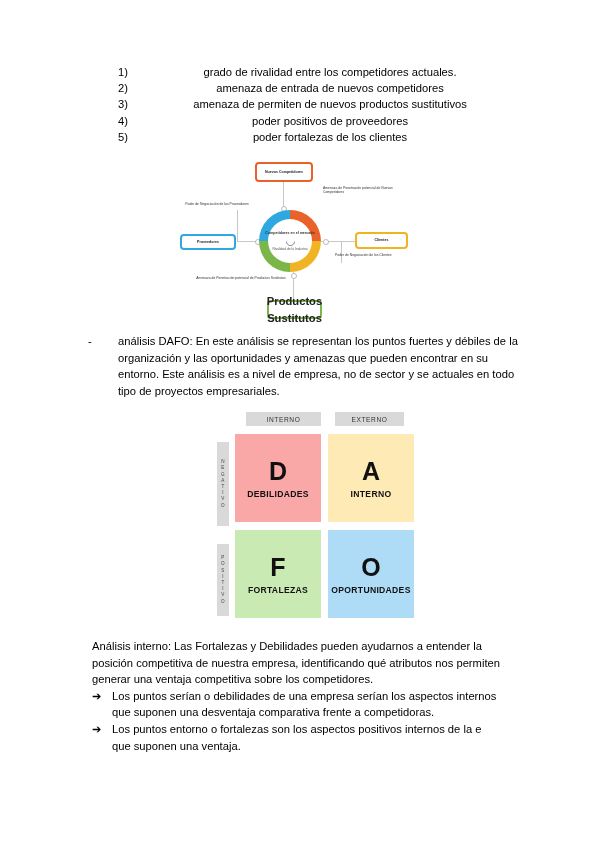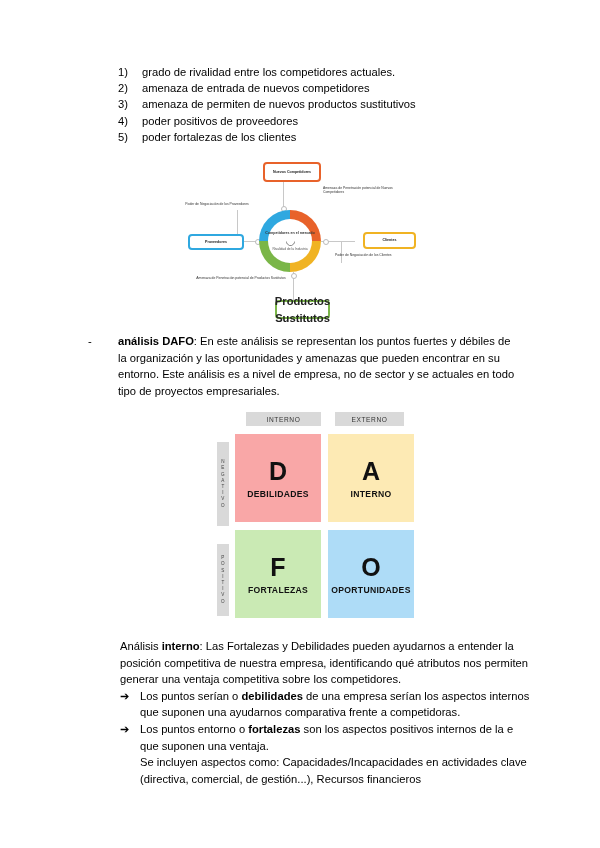--- a/index.html
+++ b/index.html
@@ -17,7 +17,7 @@
   .num-list{position:absolute;left:118px;top:64px;width:400px;}
   .num-row{display:flex;font-size:11.2px;line-height:16.2px;}
   .num-row .idx{width:24px;flex:0 0 24px;}
-  .num-row .txt{flex:1;}
+  .num-row .txt{flex:1;text-align:center;}
 
   
   .porter{position:absolute;left:175px;top:160px;width:255px;height:165px;}

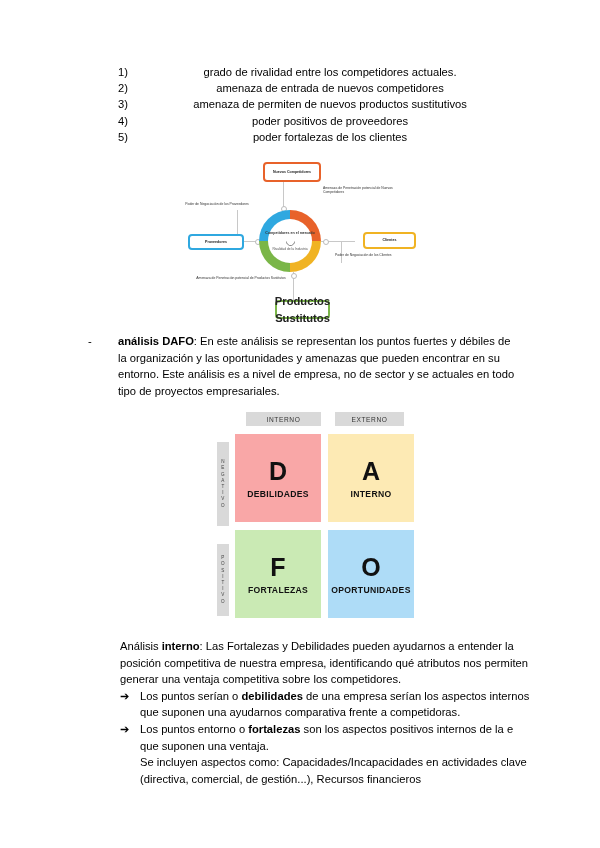--- a/index.html
+++ b/index.html
@@ -26,7 +26,7 @@
     border:2px solid #22c55e;border-radius:4px;
     display:flex;align-items:center;justify-content:center;
     text-align:center;font-size:3.6px;font-weight:bold;line-height:4.6px;
-    color:#222;padding:1px 2px;box-sizing:border-box;margin-left:8px;
+    color:#222;padding:1px 2px;box-sizing:border-box;
   }
   .pbox.top{left:80px;top:2px;width:58px;height:20px;border-color:#e8622a;}
   .pbox.left{left:5px;top:74px;width:56px;height:16px;border-color:#2fa8e0;}

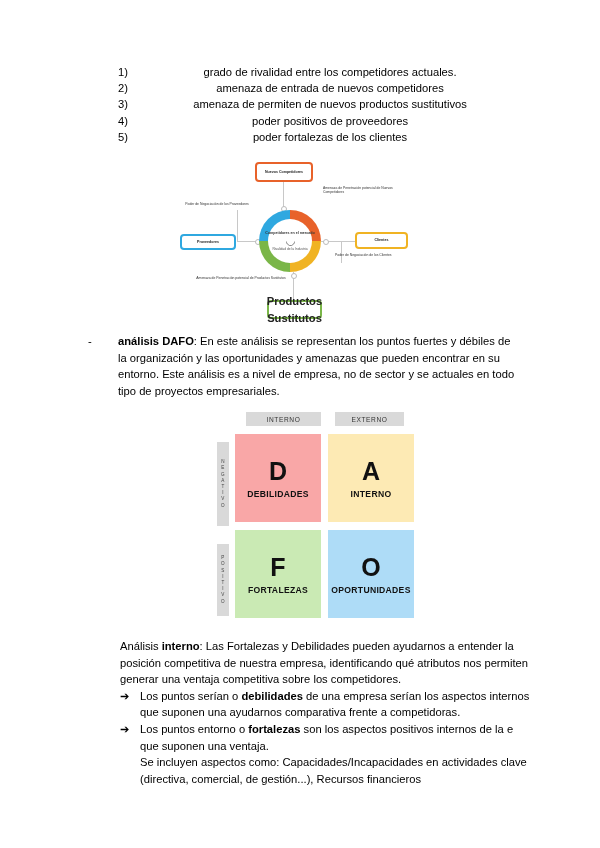--- a/index.html
+++ b/index.html
@@ -113,7 +113,7 @@
   .bullet-row .arrow{width:20px;flex:0 0 20px;}
   .bullet-row .btxt{flex:1;}
   .indent{margin-left:20px;}
-  b{font-weight:bold;}
+  b{font-weight:normal;}
 </style>
 </head>
 <body>

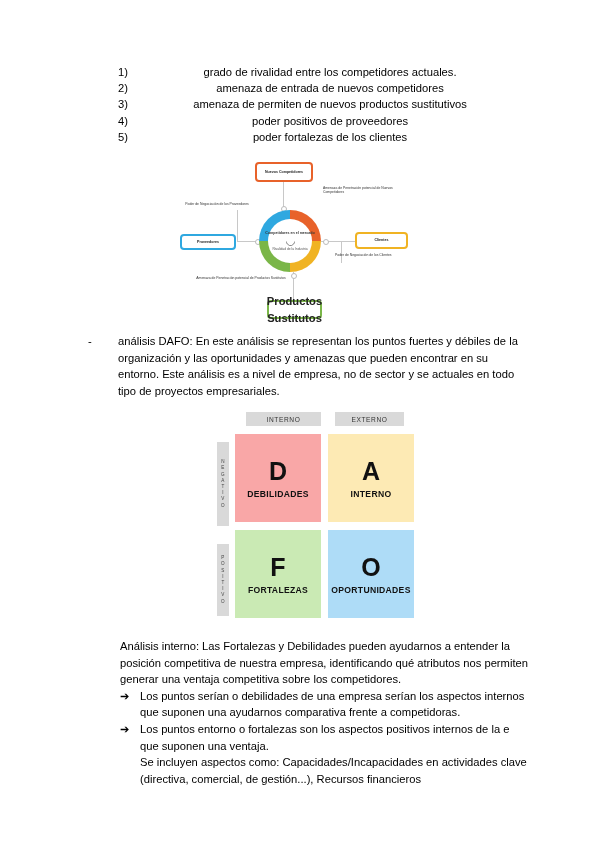--- a/index.html
+++ b/index.html
@@ -107,7 +107,7 @@
   .q-o{left:115px;top:118px;background:#aedcf7;}
 
   
-  .bottom{position:absolute;left:120px;top:638px;width:410px;font-size:11.2px;line-height:16.6px;}
+  .bottom{position:absolute;left:92px;top:638px;width:410px;font-size:11.2px;line-height:16.6px;}
   .bline{display:block;}
   .bullet-row{display:flex;margin-top:0;}
   .bullet-row .arrow{width:20px;flex:0 0 20px;}

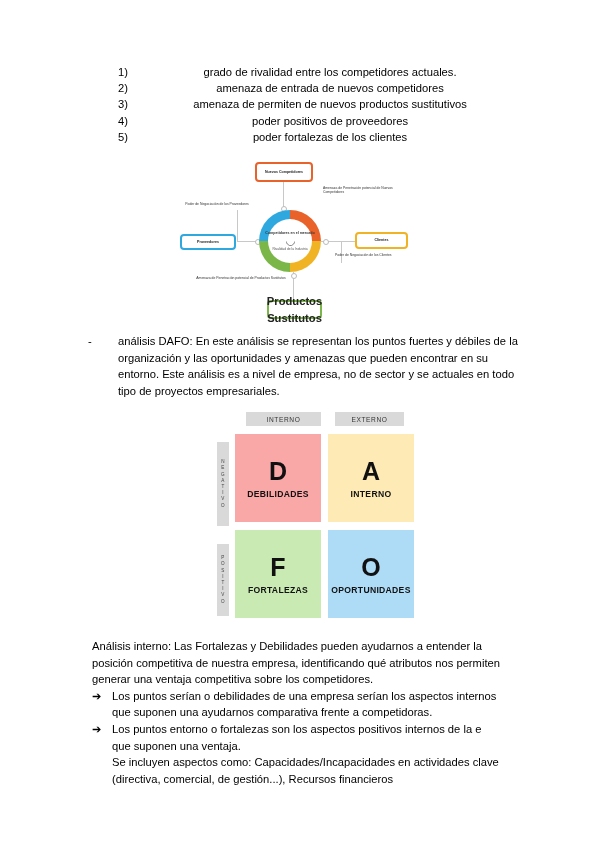--- a/index.html
+++ b/index.html
@@ -226,7 +226,7 @@
 
     <div class="bullet-row">
       <span class="arrow">➔</span>
-      <span class="btxt"><span>Los puntos serían o </span><b>debilidades</b><span> de una empresa serían los aspectos internos que suponen una ayudarnos comparativa frente a competidoras.</span></span>
+      <span class="btxt"><span>Los puntos serían o </span><b>debilidades</b><span> de una empresa serían los aspectos internos que suponen una desventaja comparativa frente a competidoras.</span></span>
     </div>
 
     <div class="bullet-row">

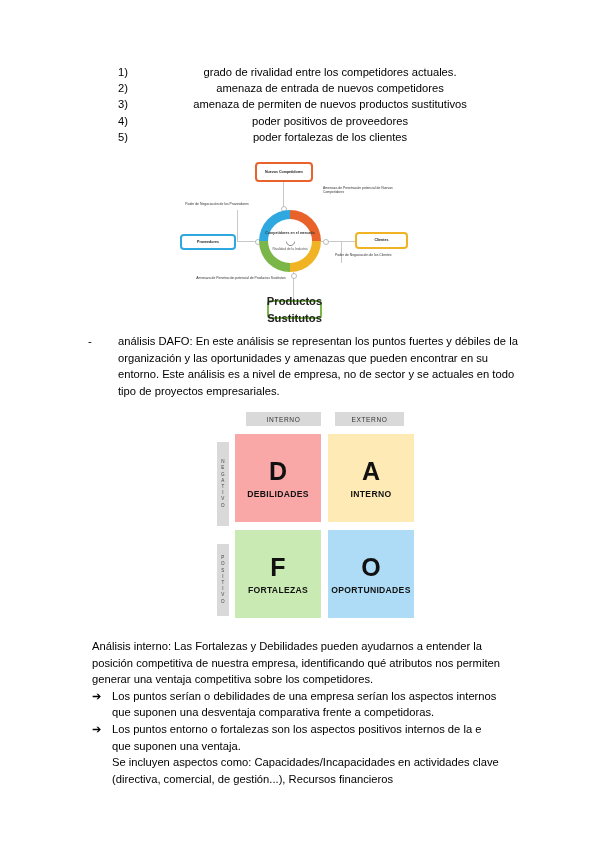--- a/index.html
+++ b/index.html
@@ -234,7 +234,6 @@
       <span class="btxt"><span>Los puntos entorno o </span><b>fortalezas</b><span> son los aspectos positivos internos de la e que suponen una ventaja.</span></span>
     </div>
 
-    <div class="indent">Se incluyen aspectos como: Capacidades/Incapacidades en actividades clave (directiva, comercial, de gestión...), Recursos financieros</div>
   </div>
 
 </div>

